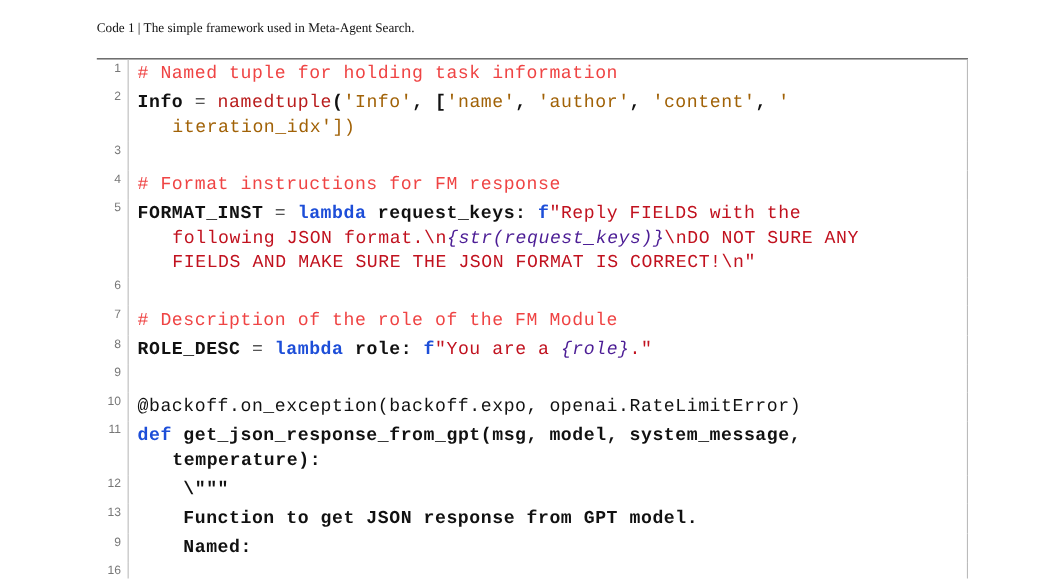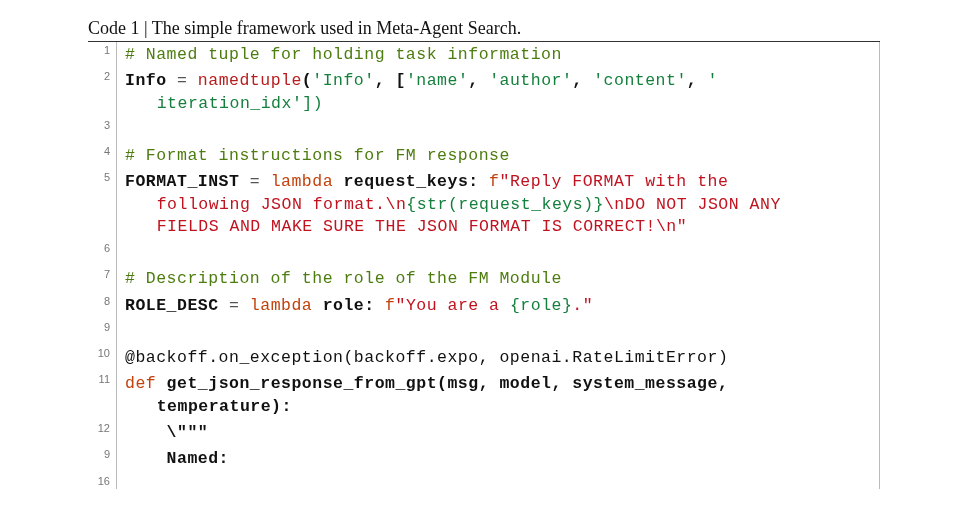--- a/index.html
+++ b/index.html
@@ -16,10 +16,10 @@
     box-sizing: border-box;
   }
   .caption {
-    font-size: 18px;
+    font-size: 12px;
     color: #111;
     border-bottom: 1px solid #333;
-    padding-bottom: 2px;
+    padding-bottom: 20px;
     margin-bottom: 0;
     margin-left: 8px;
     margin-right: 0;

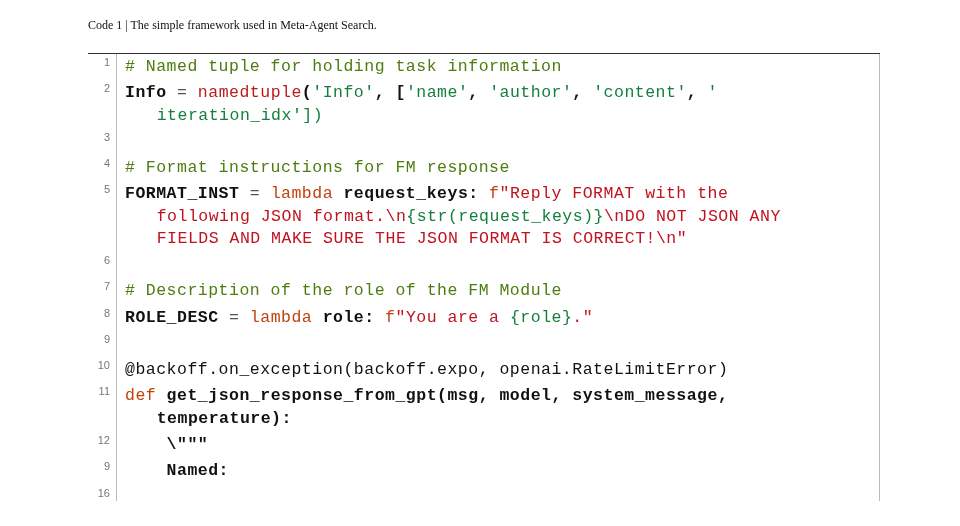--- a/index.html
+++ b/index.html
@@ -53,7 +53,7 @@
   .cont {
     padding-left: 3.2ch;
   }
-  .tk-comment { color: #4d7c0f; }       
+  .tk-comment { color: #ef4444; }       
   .tk-kw      { color: #c2410c; }       
   .tk-builtin { color: #b91c1c; }       
   .tk-ident   { color: #111; font-weight: bold; }

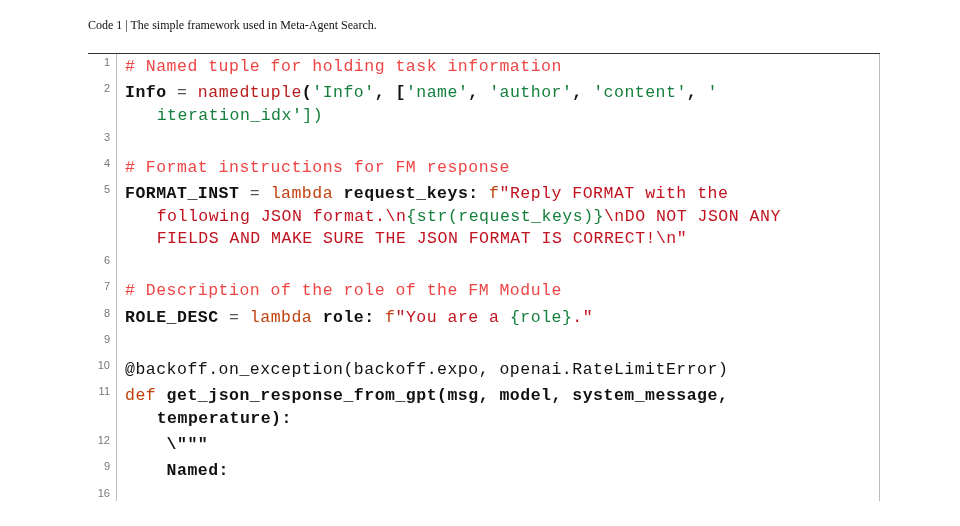--- a/index.html
+++ b/index.html
@@ -58,7 +58,7 @@
   .tk-builtin { color: #b91c1c; }       
   .tk-ident   { color: #111; font-weight: bold; }
   .tk-op      { color: #555; }
-  .tk-str     { color: #15803d; text-align: center; }       
+  .tk-str     { color: #a16207; text-align: center; }       
   .tk-fstr    { color: #c1121f; }       
   .tk-fstrx   { color: #15803d; }          
   .tk-deco    { color: #111; text-align: center; }

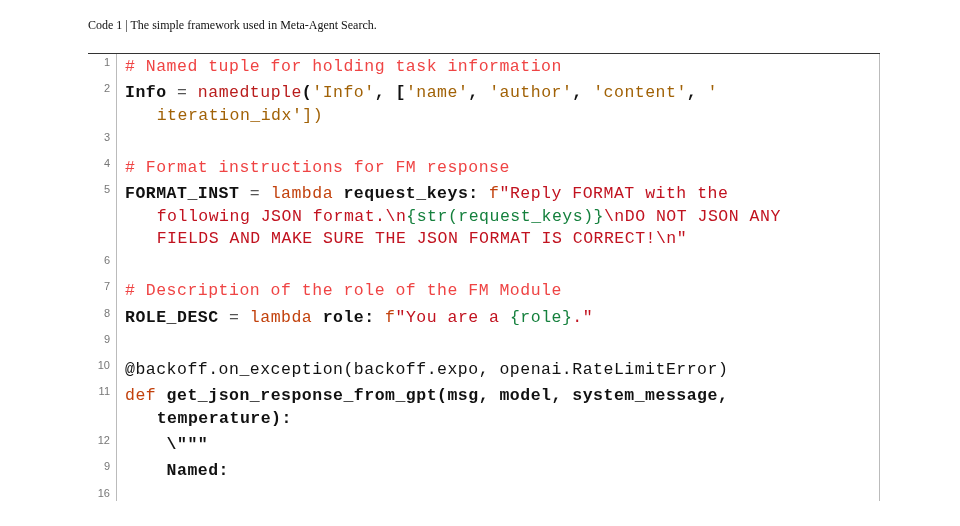--- a/index.html
+++ b/index.html
@@ -54,7 +54,7 @@
     padding-left: 3.2ch;
   }
   .tk-comment { color: #ef4444; }       
-  .tk-kw      { color: #c2410c; }       
+  .tk-kw      { color: #1d4ed8; font-weight: bold; }       
   .tk-builtin { color: #b91c1c; }       
   .tk-ident   { color: #111; font-weight: bold; }
   .tk-op      { color: #555; }

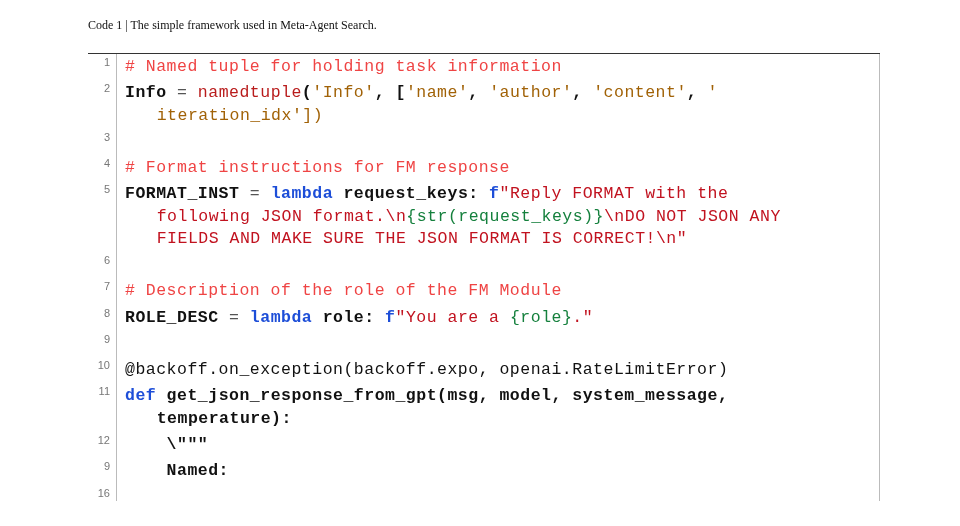--- a/index.html
+++ b/index.html
@@ -96,7 +96,7 @@
 
     <tr>
       <td class="lineno">5</td>
-      <td class="code"><span class="tk-ident">FORMAT_INST</span><span class="tk-op"> = </span><span class="tk-kw">lambda</span><span class="tk-ident"> request_keys: </span><span class="tk-kw">f</span><span class="tk-fstr">"</span><span class="tk-fstr">Reply FORMAT with the </span>
+      <td class="code"><span class="tk-ident">FORMAT_INST</span><span class="tk-op"> = </span><span class="tk-kw">lambda</span><span class="tk-ident"> request_keys: </span><span class="tk-kw">f</span><span class="tk-fstr">"</span><span class="tk-fstr">Reply FIELDS with the </span>
 <span class="cont"><span class="tk-fstr">following JSON format.\n</span><span class="tk-fstrx">{str(request_keys)}</span><span class="tk-fstr">\nDO NOT JSON ANY </span></span>
 <span class="cont"><span class="tk-fstr">FIELDS AND MAKE SURE THE JSON FORMAT IS CORRECT!\n</span><span class="tk-fstr">"</span></span></td>
     </tr>

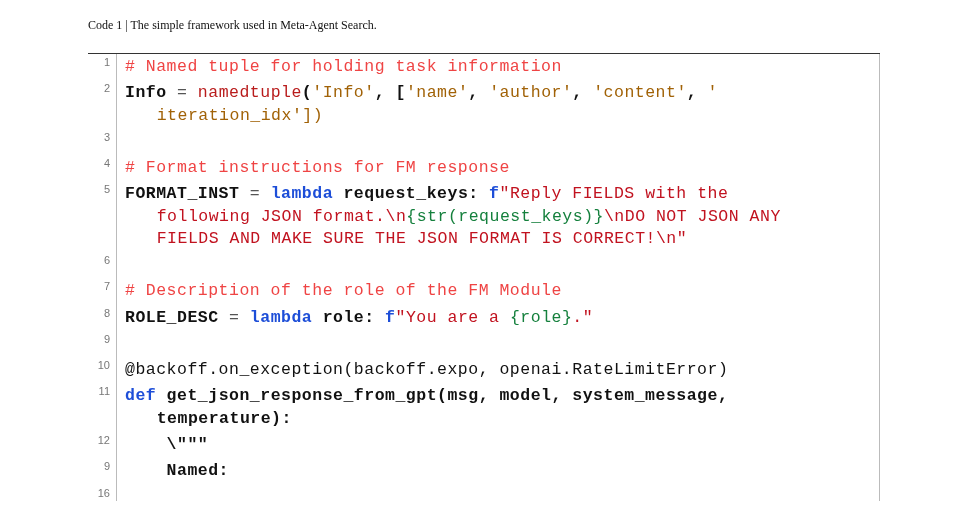--- a/index.html
+++ b/index.html
@@ -60,7 +60,7 @@
   .tk-op      { color: #555; }
   .tk-str     { color: #a16207; text-align: center; }       
   .tk-fstr    { color: #c1121f; }       
-  .tk-fstrx   { color: #15803d; }          
+  .tk-fstrx   { color: #4c1d95; font-style: italic; }          
   .tk-deco    { color: #111; text-align: center; }
 </style>
 </head>

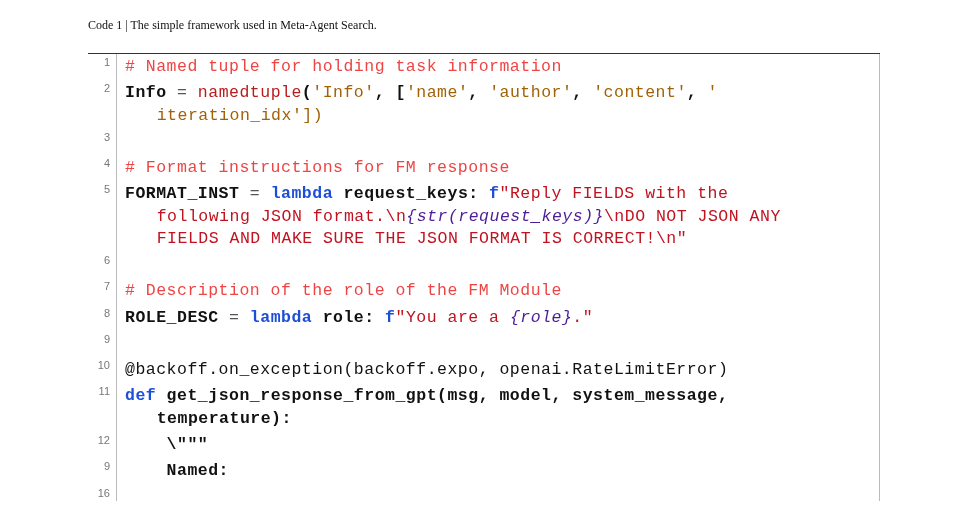--- a/index.html
+++ b/index.html
@@ -97,7 +97,7 @@
     <tr>
       <td class="lineno">5</td>
       <td class="code"><span class="tk-ident">FORMAT_INST</span><span class="tk-op"> = </span><span class="tk-kw">lambda</span><span class="tk-ident"> request_keys: </span><span class="tk-kw">f</span><span class="tk-fstr">"</span><span class="tk-fstr">Reply FIELDS with the </span>
-<span class="cont"><span class="tk-fstr">following JSON format.\n</span><span class="tk-fstrx">{str(request_keys)}</span><span class="tk-fstr">\nDO NOT JSON ANY </span></span>
+<span class="cont"><span class="tk-fstr">following JSON format.\n</span><span class="tk-fstrx">{str(request_keys)}</span><span class="tk-fstr">\nDO NOT SURE ANY </span></span>
 <span class="cont"><span class="tk-fstr">FIELDS AND MAKE SURE THE JSON FORMAT IS CORRECT!\n</span><span class="tk-fstr">"</span></span></td>
     </tr>
 

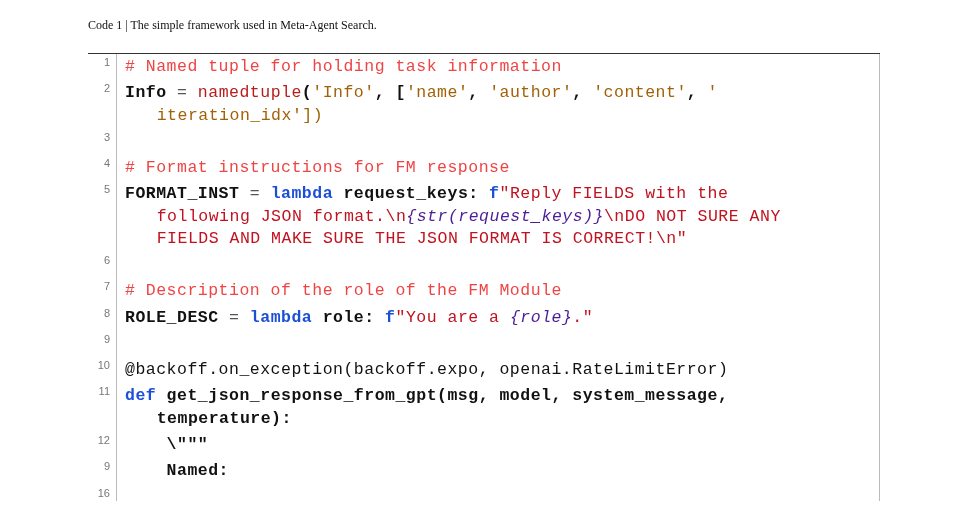--- a/index.html
+++ b/index.html
@@ -137,6 +137,10 @@
       <td class="code"><span>    </span><span class="tk-ident">\"""</span></td>
     </tr>
 
+    <tr>
+      <td class="lineno">13</td>
+      <td class="code"><span>    </span><span class="tk-ident">Function to get JSON response from GPT model.</span></td>
+    </tr>
 
 
     <tr>

